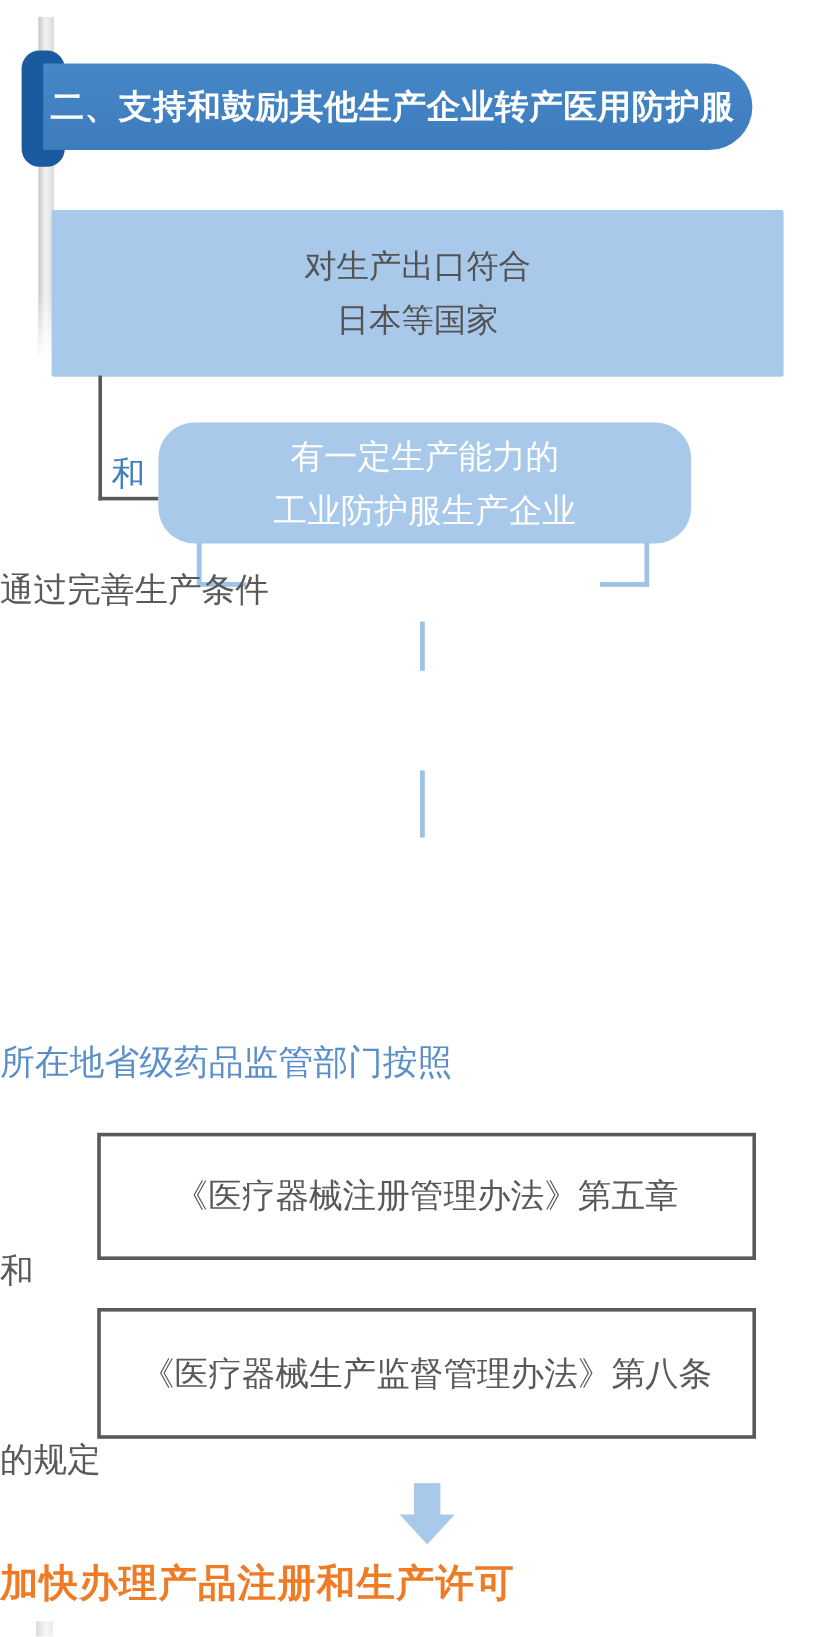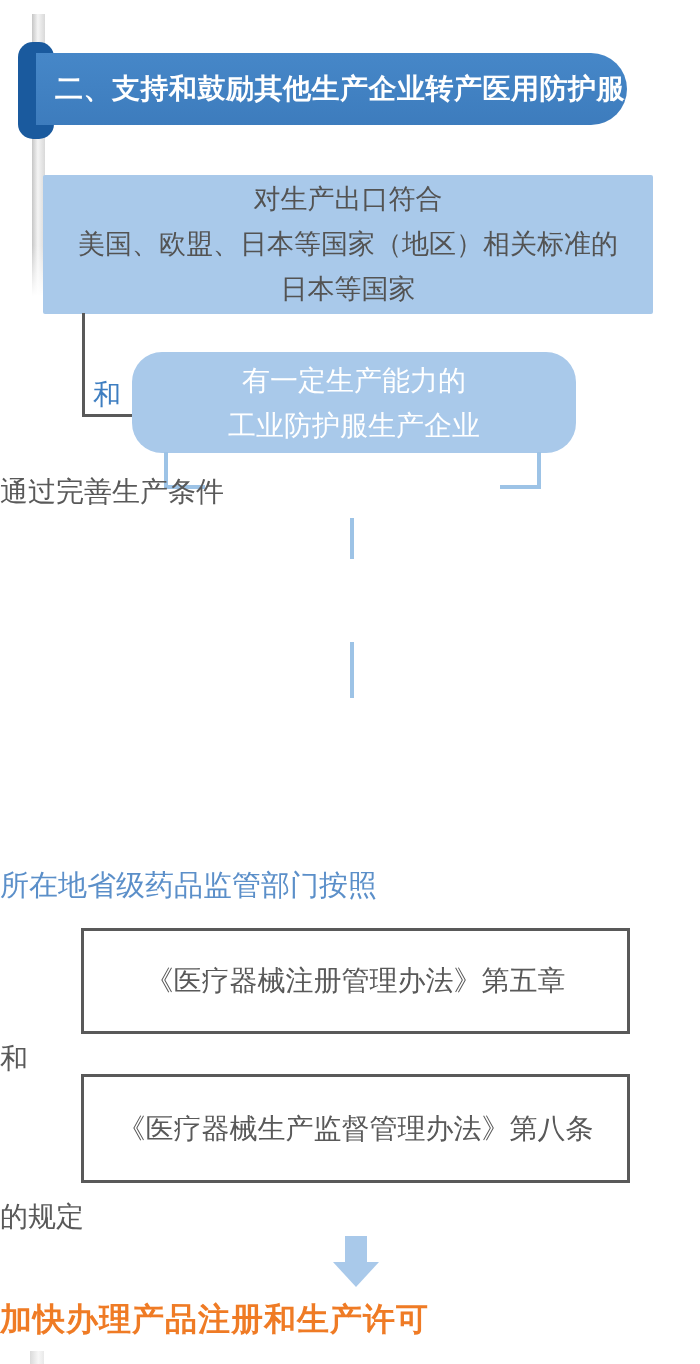--- a/index.html
+++ b/index.html
@@ -33,7 +33,7 @@
     background:linear-gradient(180deg,#4687c8 0%,#3d7cbd 100%);
     display:flex;align-items:center;
     color:#ffffff;font-weight:bold;font-size:28px;
-    padding-left:19px;box-sizing:border-box;letter-spacing:0.5px;
+    padding-left:6px;box-sizing:border-box;letter-spacing:0.5px;
     white-space:nowrap;
   }
 

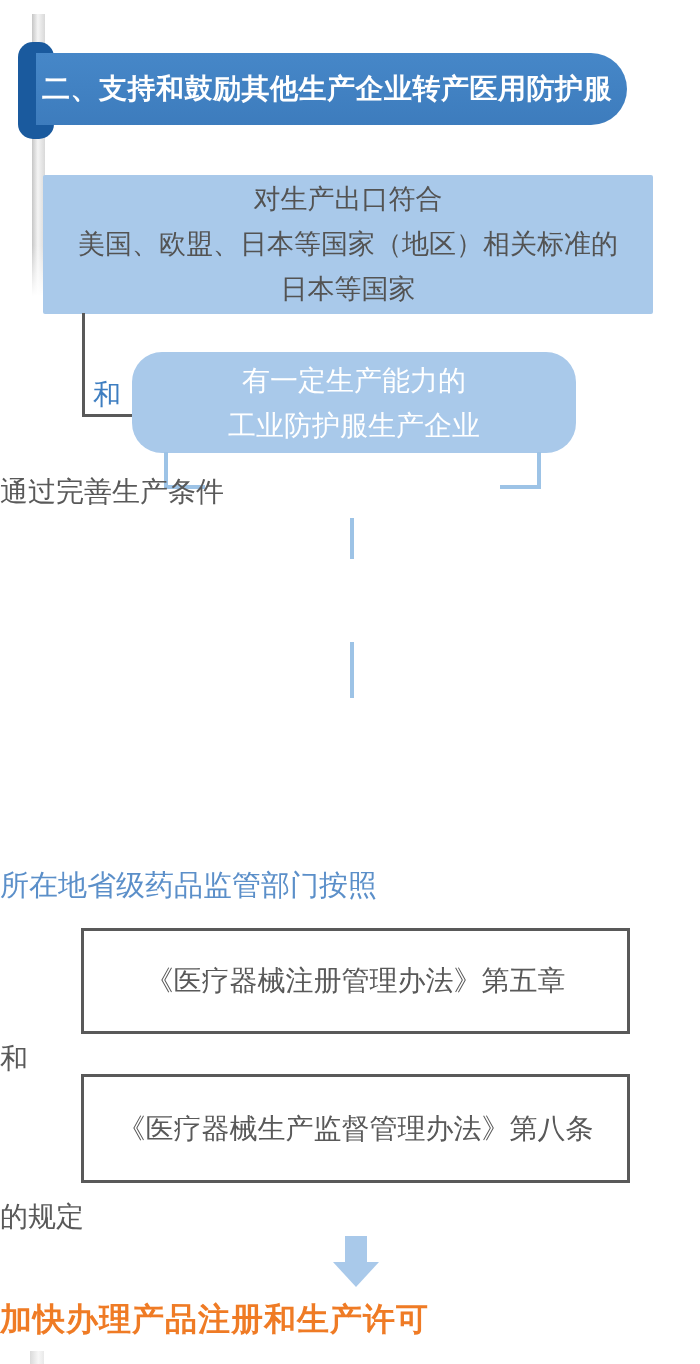--- a/index.html
+++ b/index.html
@@ -98,7 +98,6 @@
 
   <div class="abs fbox box1">
     <span>对生产出口符合</span>
-    <span>美国、欧盟、日本等国家（地区）相关标准的</span>
     <span>日本等国家</span>
   </div>
 

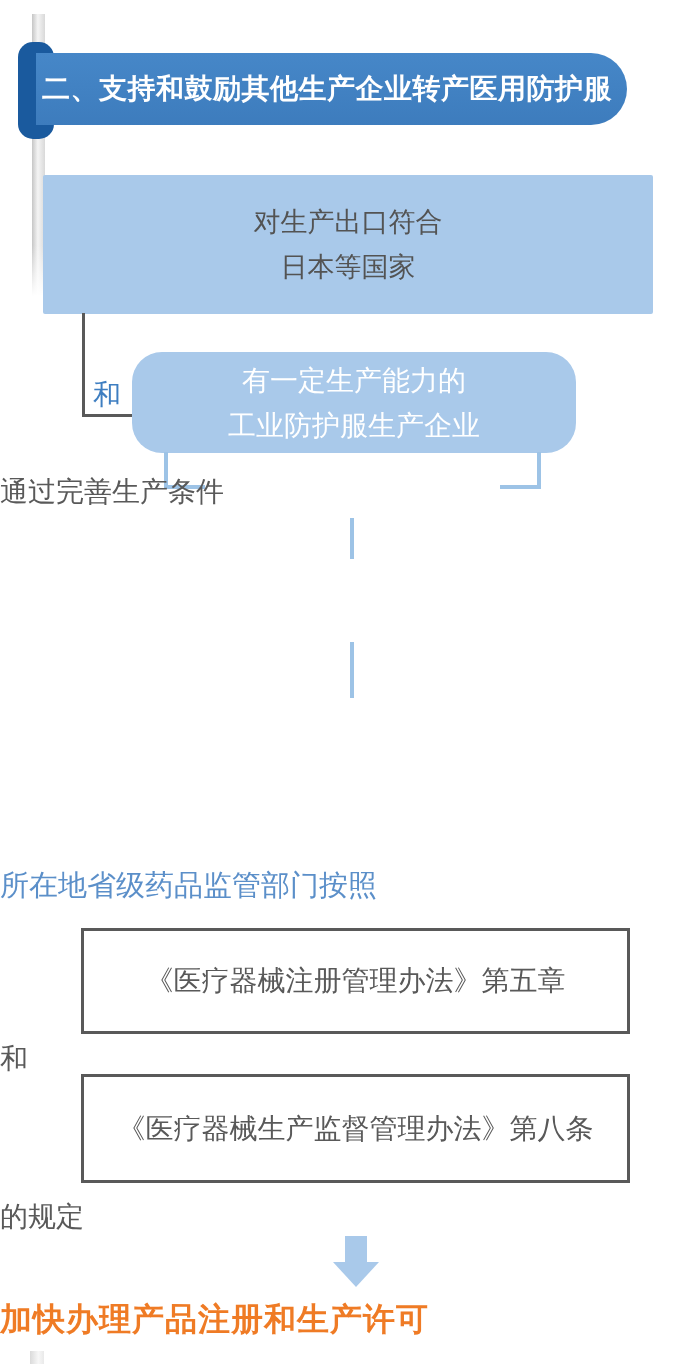--- a/index.html
+++ b/index.html
@@ -54,7 +54,7 @@
     border-top:28px solid #4a86c6;
   }
   .lawbox{left:81px;width:549px;background:#ffffff;border:3px solid #595959;
-          color:#595959;font-size:28px;}
+          color:#595959;font-size:28px;margin-top:16px;}
   .lawbox1{top:928px;height:106px;}
   .lawbox2{top:1074px;height:109px;}
 

